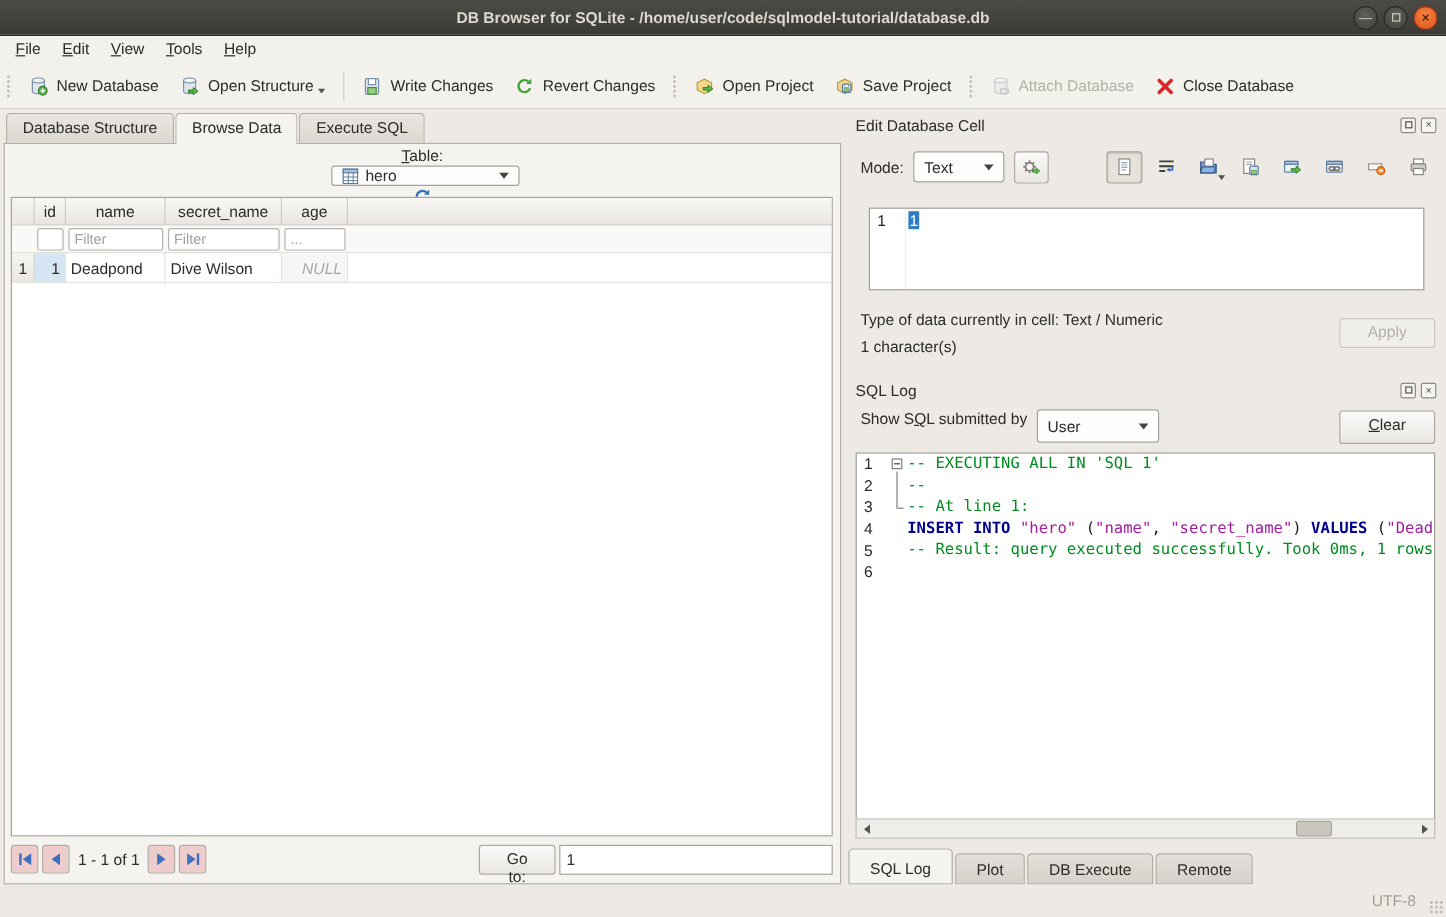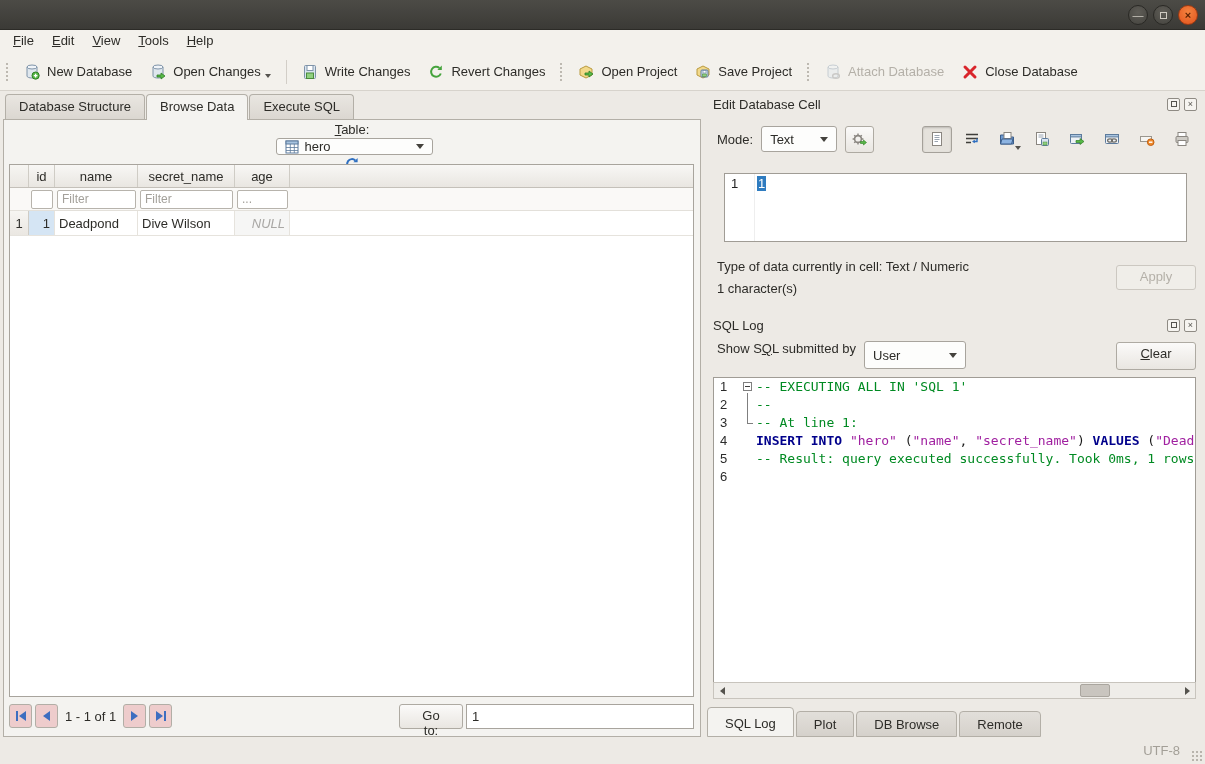--- a/index.html
+++ b/index.html
@@ -199,6 +199,7 @@
 <body>
 
 <div class="titlebar">
+  <span class="wtitle">DB Browser for SQLite - /home/user/code/sqlmodel-tutorial/database.db</span>
   <div class="winbtns">
     <div class="wbtn">—</div>
     <div class="wbtn"><span class="sq"></span></div>

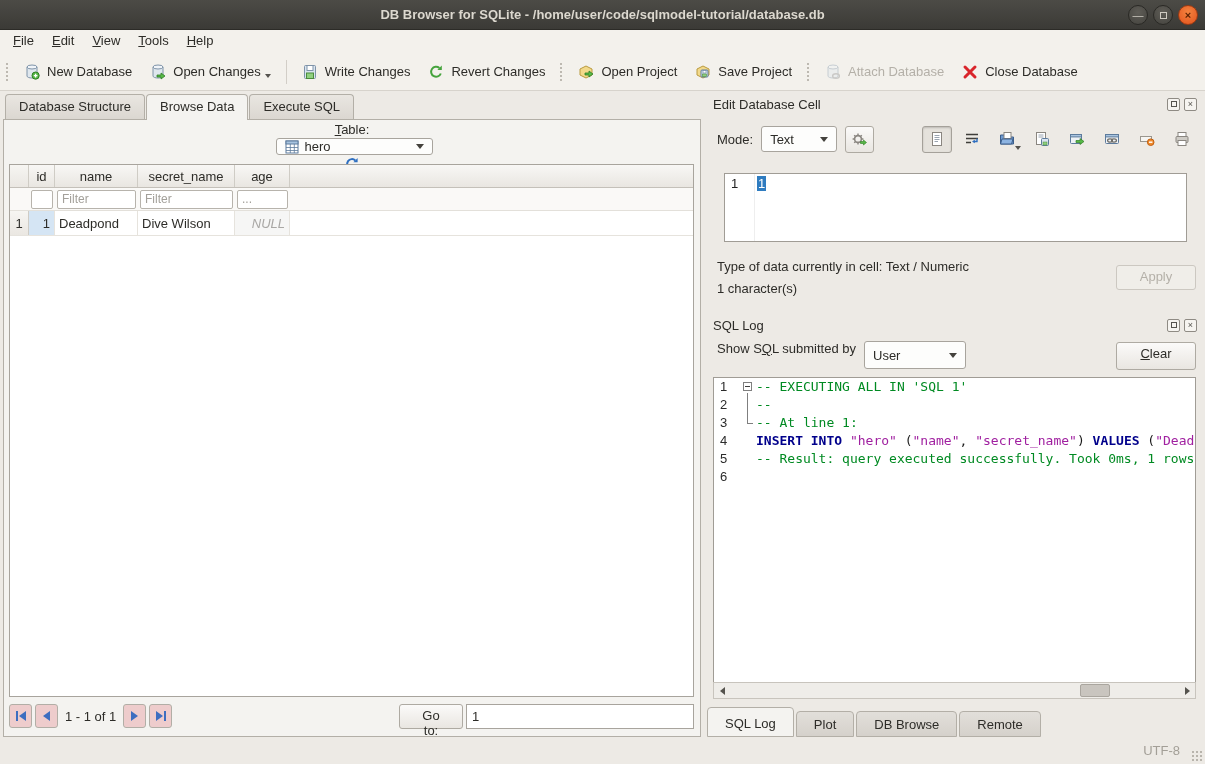--- a/index.html
+++ b/index.html
@@ -234,7 +234,7 @@
         <ellipse cx="8" cy="3" rx="5" ry="2" fill="#f0f4f8" stroke="#7e93a8"></ellipse>
         <path d="M7 11h4v-2l4 3-4 3v-2H7z" fill="#57b947" stroke="#2e7d24" stroke-width=".8"></path>
       </svg>
-    <span>Open Changes</span>
+    <span>Open Structure</span>
     <span class="drop-caret"></span>
   </div>
 

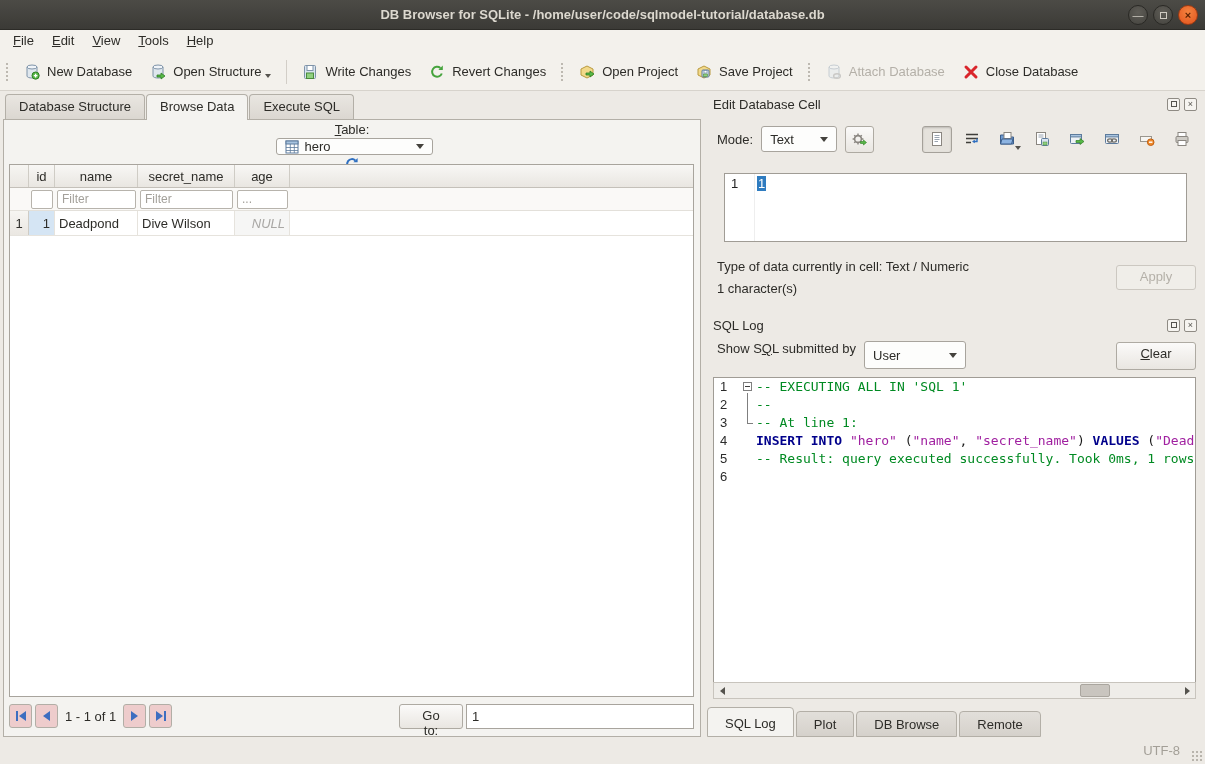--- a/index.html
+++ b/index.html
@@ -597,7 +597,7 @@
   <div class="docktabs">
     <div class="dtab active">SQL Log</div>
     <div class="dtab">Plot</div>
-    <div class="dtab">DB Browse</div>
+    <div class="dtab">DB Execute</div>
     <div class="dtab">Remote</div>
   </div>
 </div>

